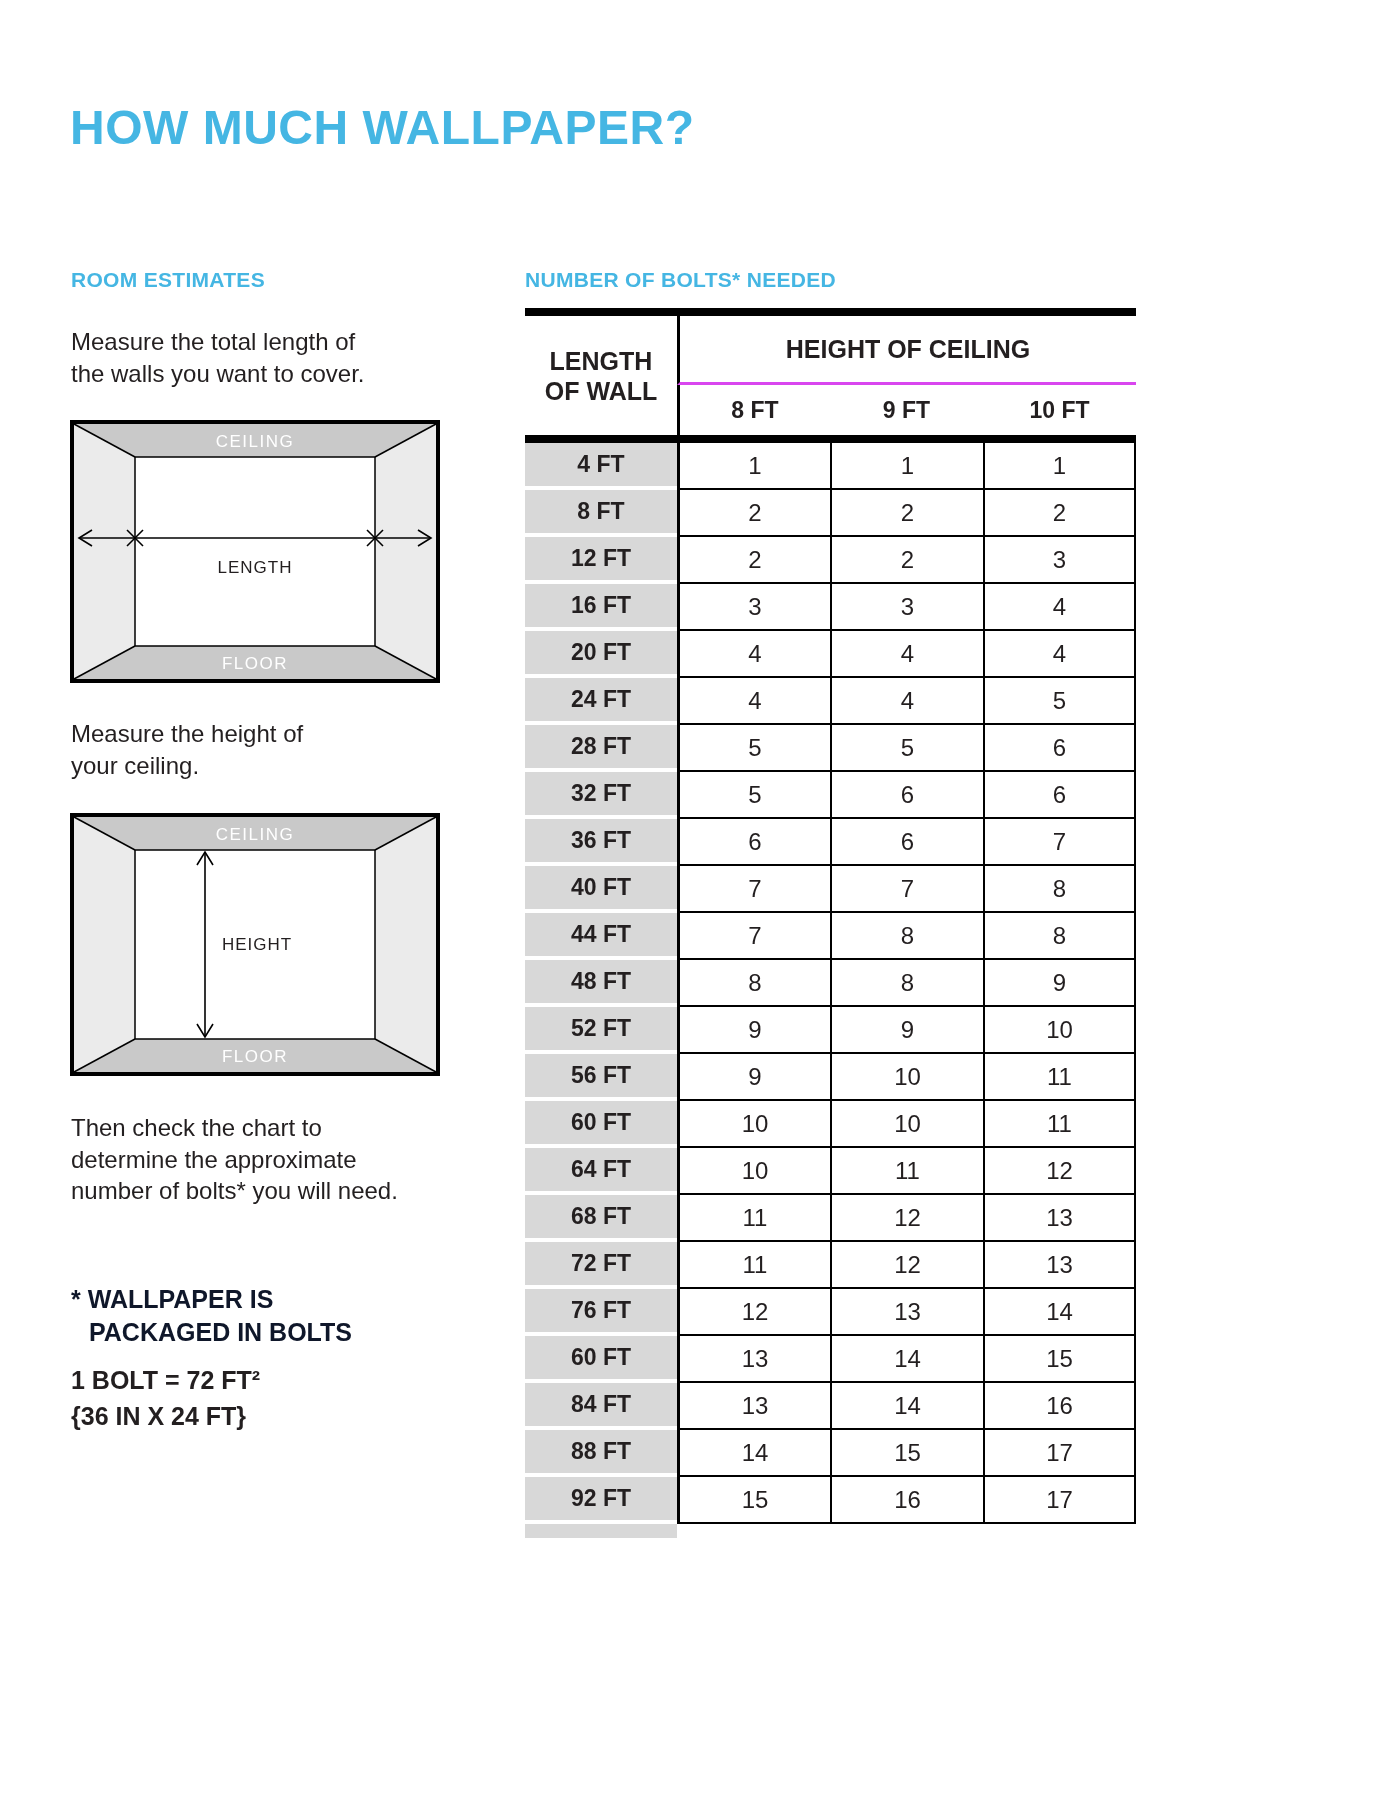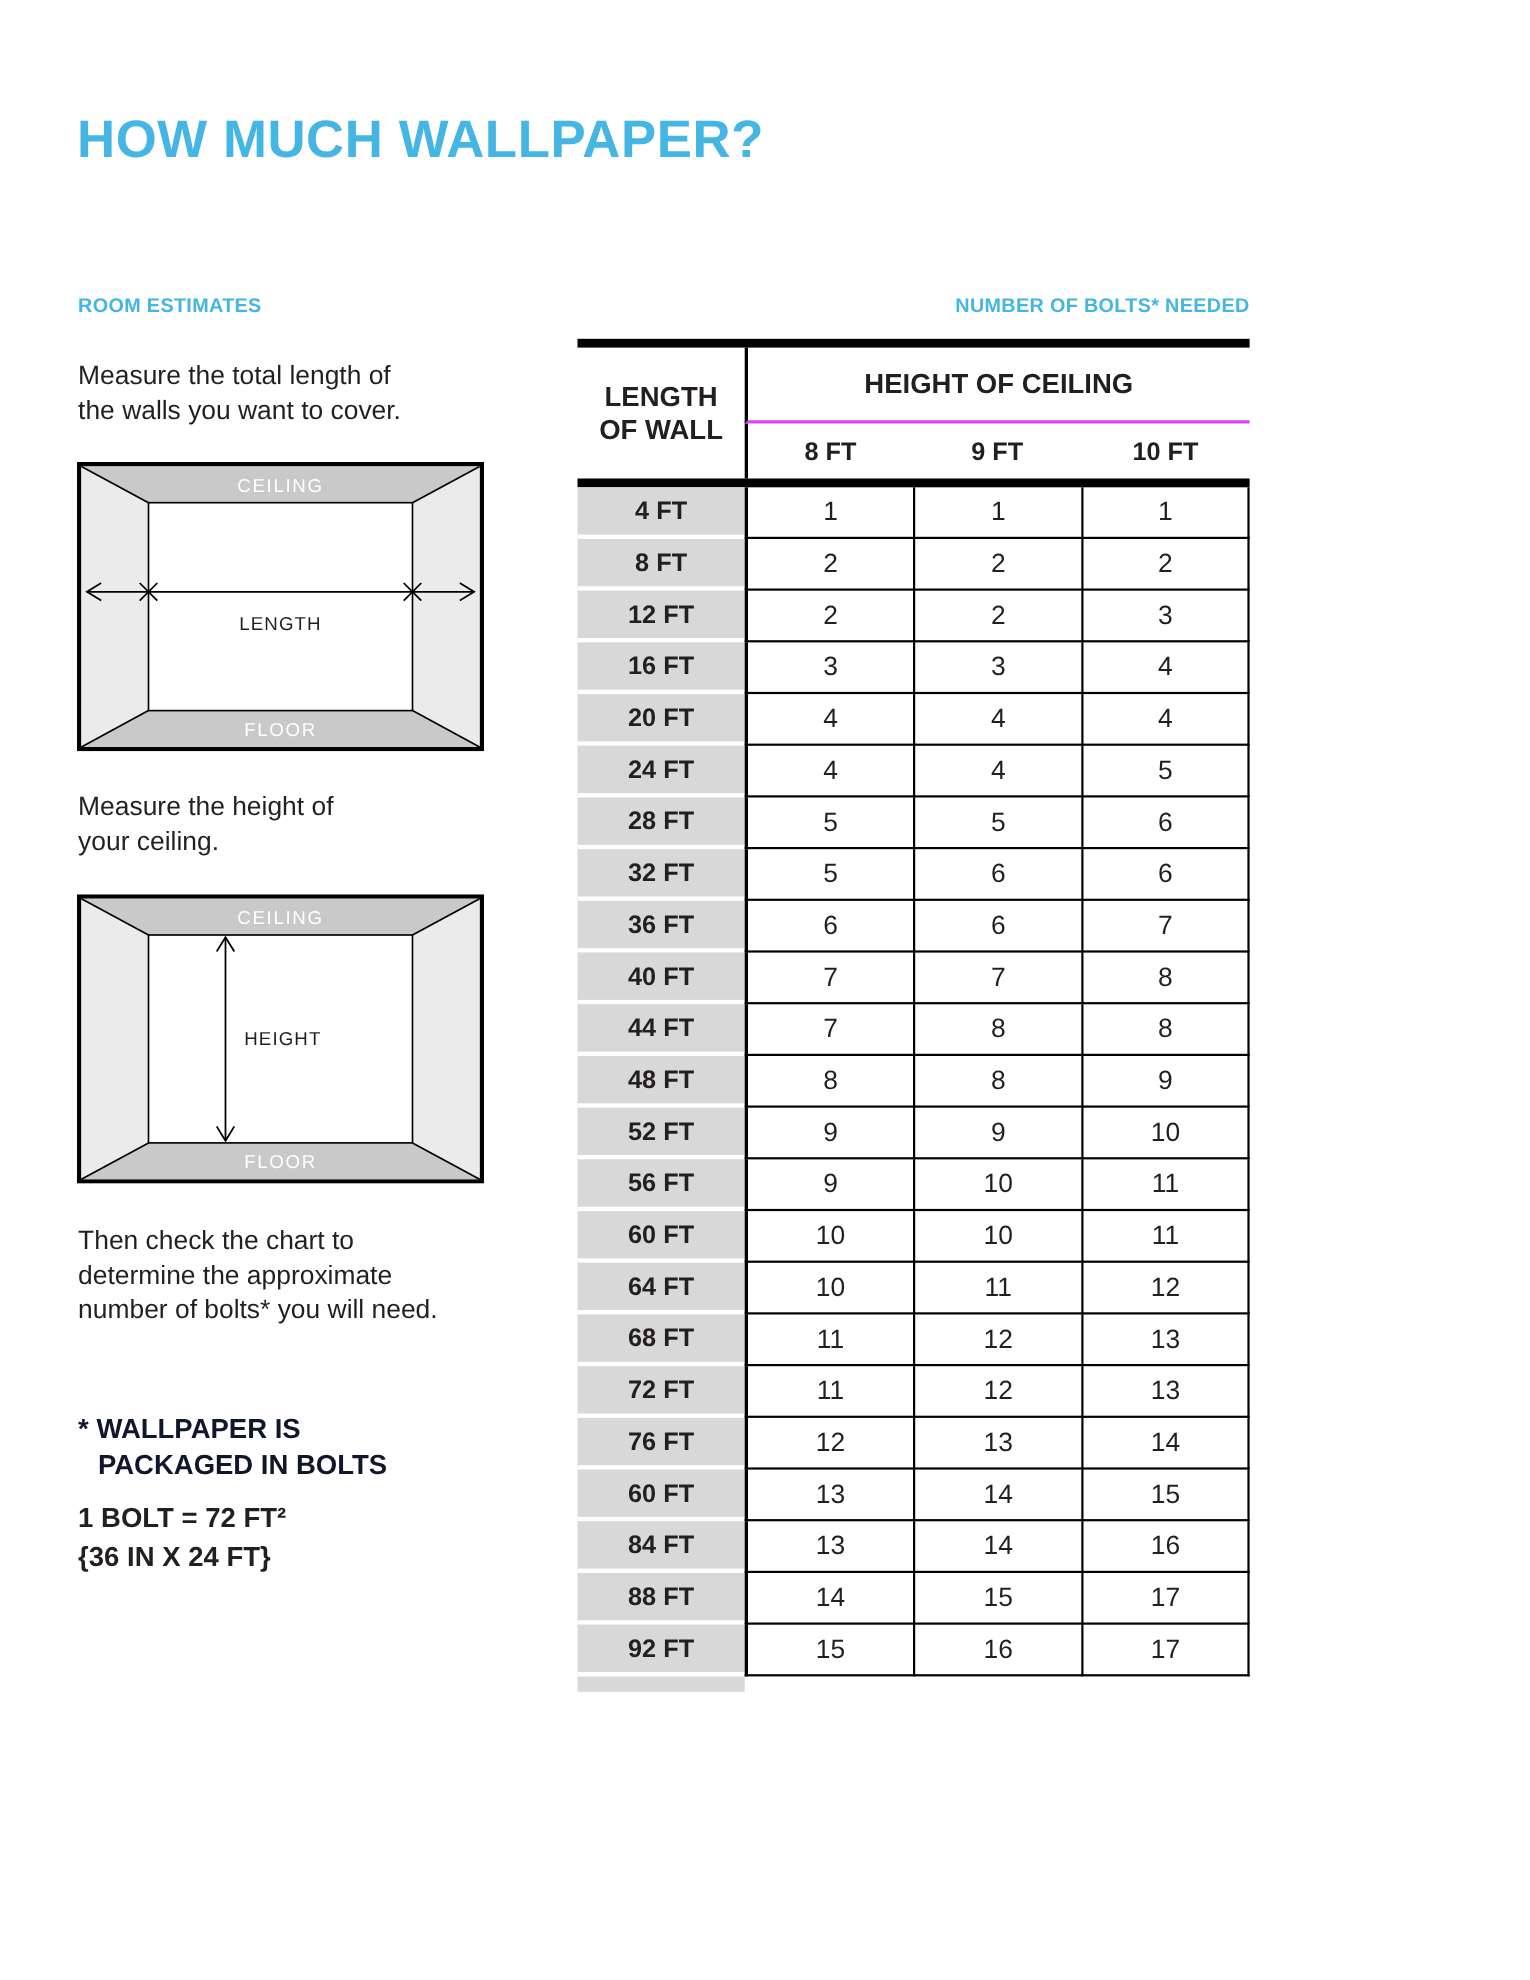--- a/index.html
+++ b/index.html
@@ -9,7 +9,7 @@
 
   .title { position: absolute; left: 70px; top: 60px; font-size: 48px; font-weight: bold; color: #45b6e3; letter-spacing: 0.5px; }
 
-  .sec-head { font-size: 18px; font-weight: bold; color: #45b6e3; letter-spacing: 0.3px; }
+  .sec-head { font-size: 21px; font-weight: bold; color: #45b6e3; letter-spacing: 0.3px; }
   .left-sec-head { position: absolute; left: 71px; top: 228px; }
   .right-sec-head { position: absolute; left: 525px; top: 228px; width: 611px; text-align: right; }
 

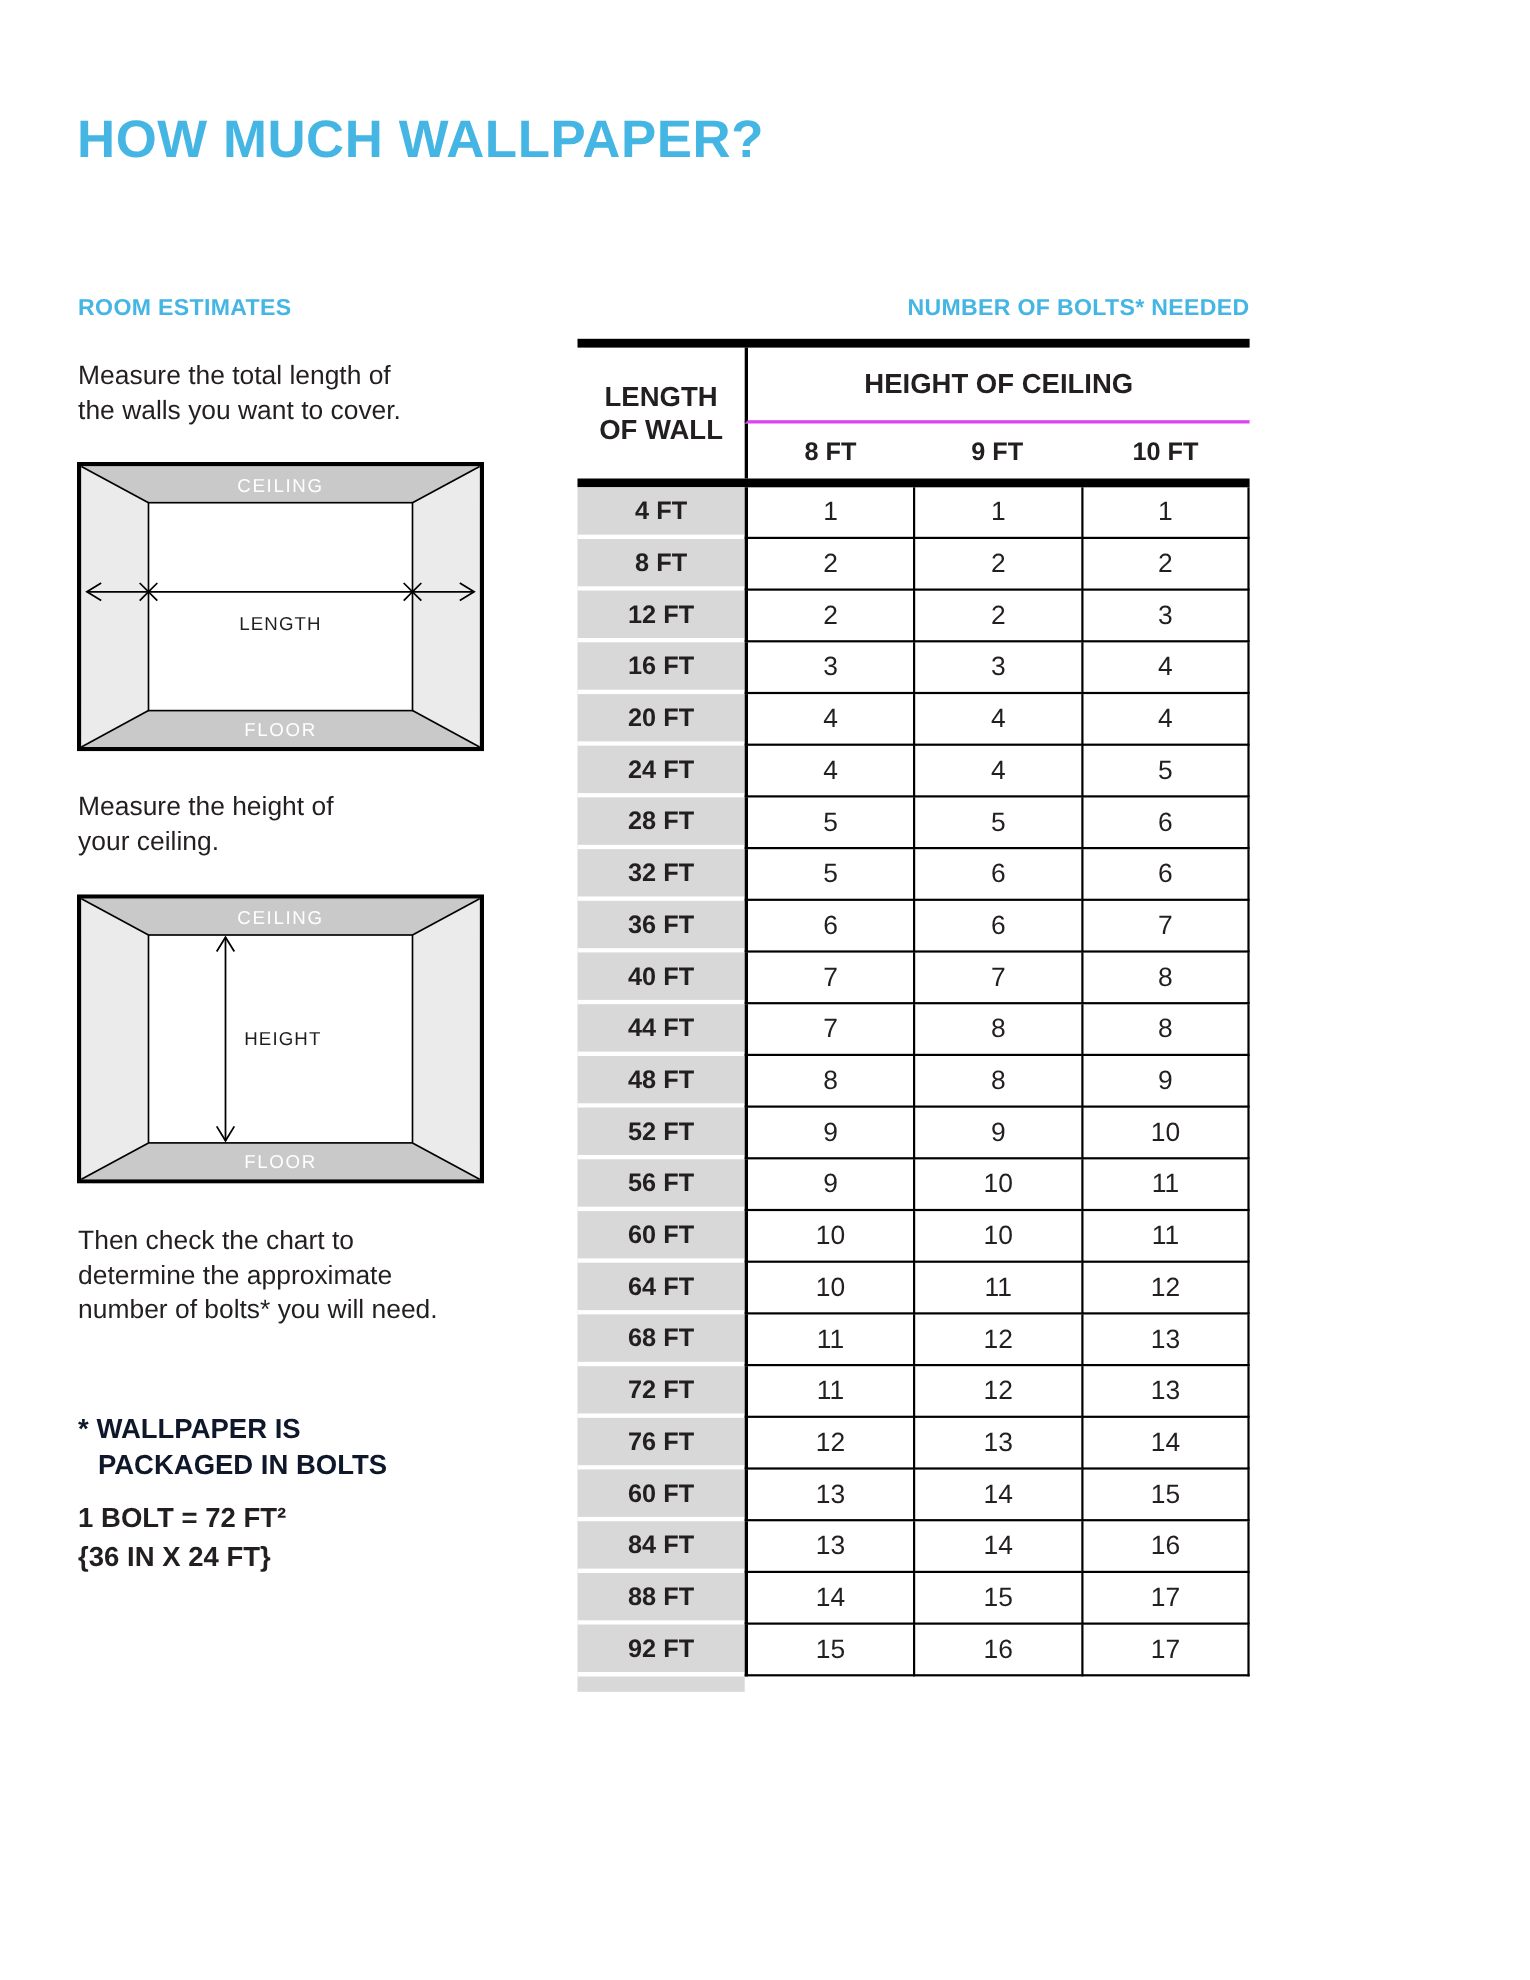--- a/index.html
+++ b/index.html
@@ -11,7 +11,7 @@
 
   .sec-head { font-size: 21px; font-weight: bold; color: #45b6e3; letter-spacing: 0.3px; }
   .left-sec-head { position: absolute; left: 71px; top: 228px; }
-  .right-sec-head { position: absolute; left: 525px; top: 228px; width: 611px; text-align: right; }
+  .right-sec-head { position: absolute; left: 525px; top: 228px; width: 611px; text-align: left; }
 
   .para { font-size: 24px; line-height: 1.32; white-space: pre-line; color: #231f20; }
   .para1 { position: absolute; left: 71px; top: 286px; }

